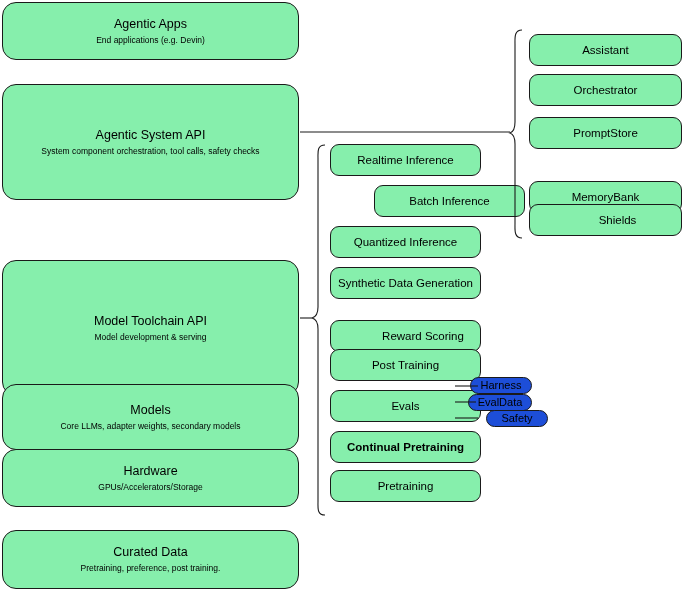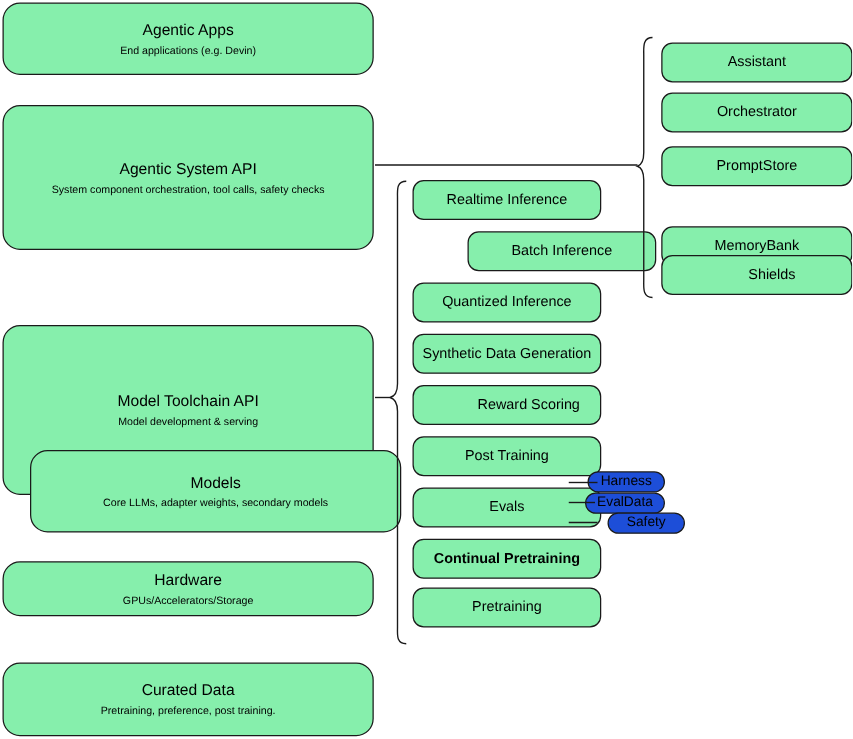--- a/index.html
+++ b/index.html
@@ -134,7 +134,7 @@
   <div class="box pill-box mid-box" style="top:267px;">
     <span>Synthetic Data Generation</span>
   </div>
-  <div class="box pill-box mid-box" style="top:308px;padding-left:35px;">
+  <div class="box pill-box mid-box" style="top:320px;padding-left:35px;">
     <span>Reward Scoring</span>
   </div>
   <div class="box pill-box mid-box" style="top:349px;">

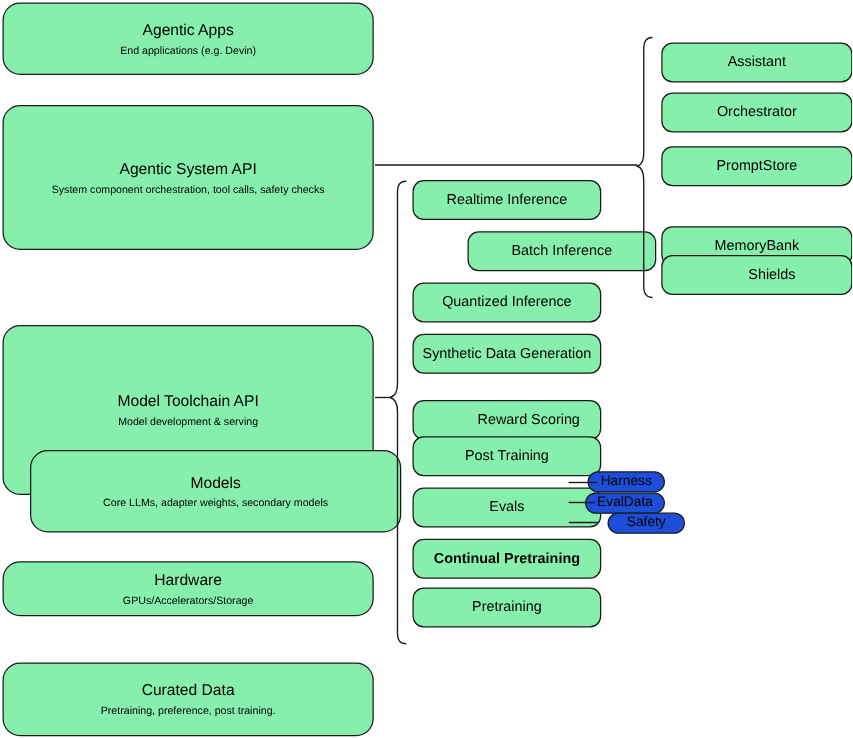--- a/index.html
+++ b/index.html
@@ -107,7 +107,7 @@
     <div class="layer-sub">Model development &amp; serving</div>
   </div>
 
-  <div class="box layer-box" style="top:360px;height:66px;margin-left:22px;">
+  <div class="box layer-box" style="top:384px;height:66px;">
     <div class="layer-title">Models</div>
     <div class="layer-sub">Core LLMs, adapter weights, secondary models</div>
   </div>

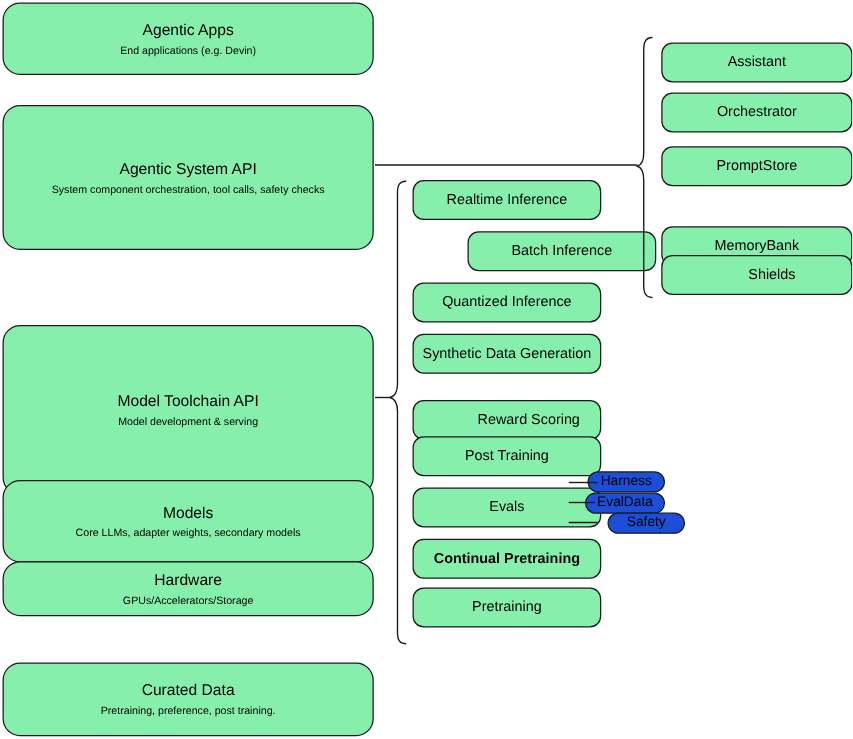--- a/index.html
+++ b/index.html
@@ -112,7 +112,7 @@
     <div class="layer-sub">Core LLMs, adapter weights, secondary models</div>
   </div>
 
-  <div class="box layer-box" style="top:449px;height:44px;">
+  <div class="box layer-box" style="top:449px;height:58px;">
     <div class="layer-title">Hardware</div>
     <div class="layer-sub">GPUs/Accelerators/Storage</div>
   </div>

